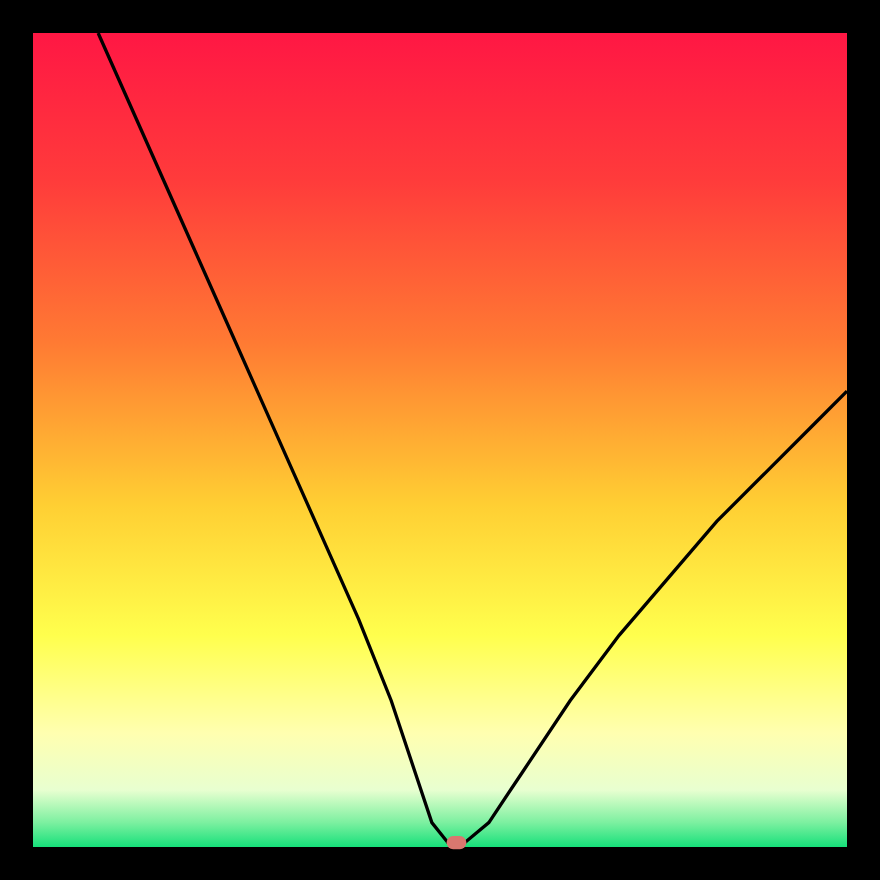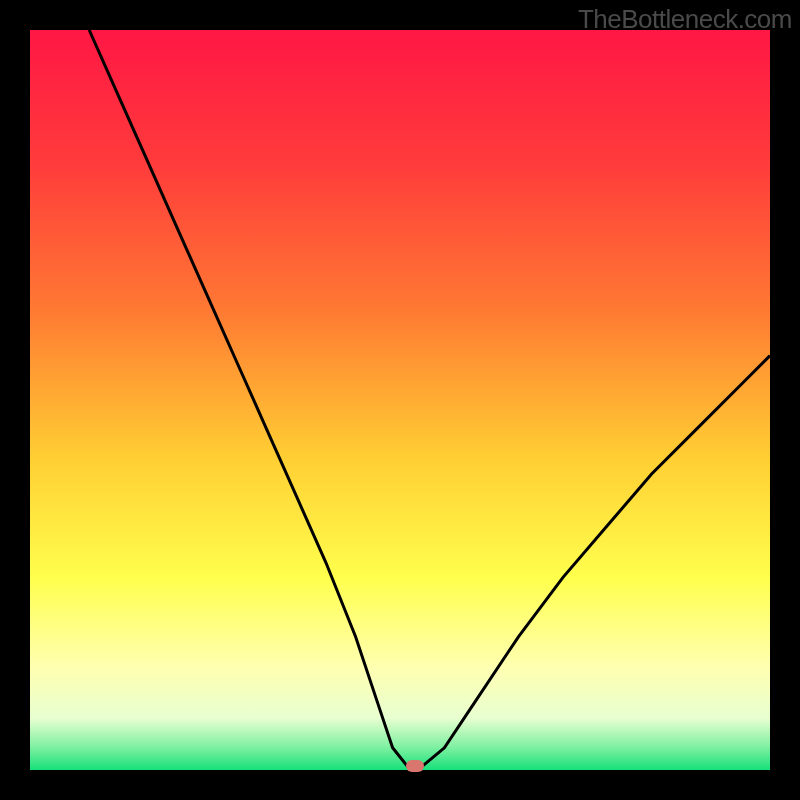--- a/index.html
+++ b/index.html
@@ -60,7 +60,6 @@
     </svg>
     <div class="marker" id="marker" style="left: 384.8px; top: 736.3px; background: rgb(217, 119, 111);"></div>
   </div>
-  <div class="watermark">TheBottleneck.com</div>
 </div>
 
 </body></html>

